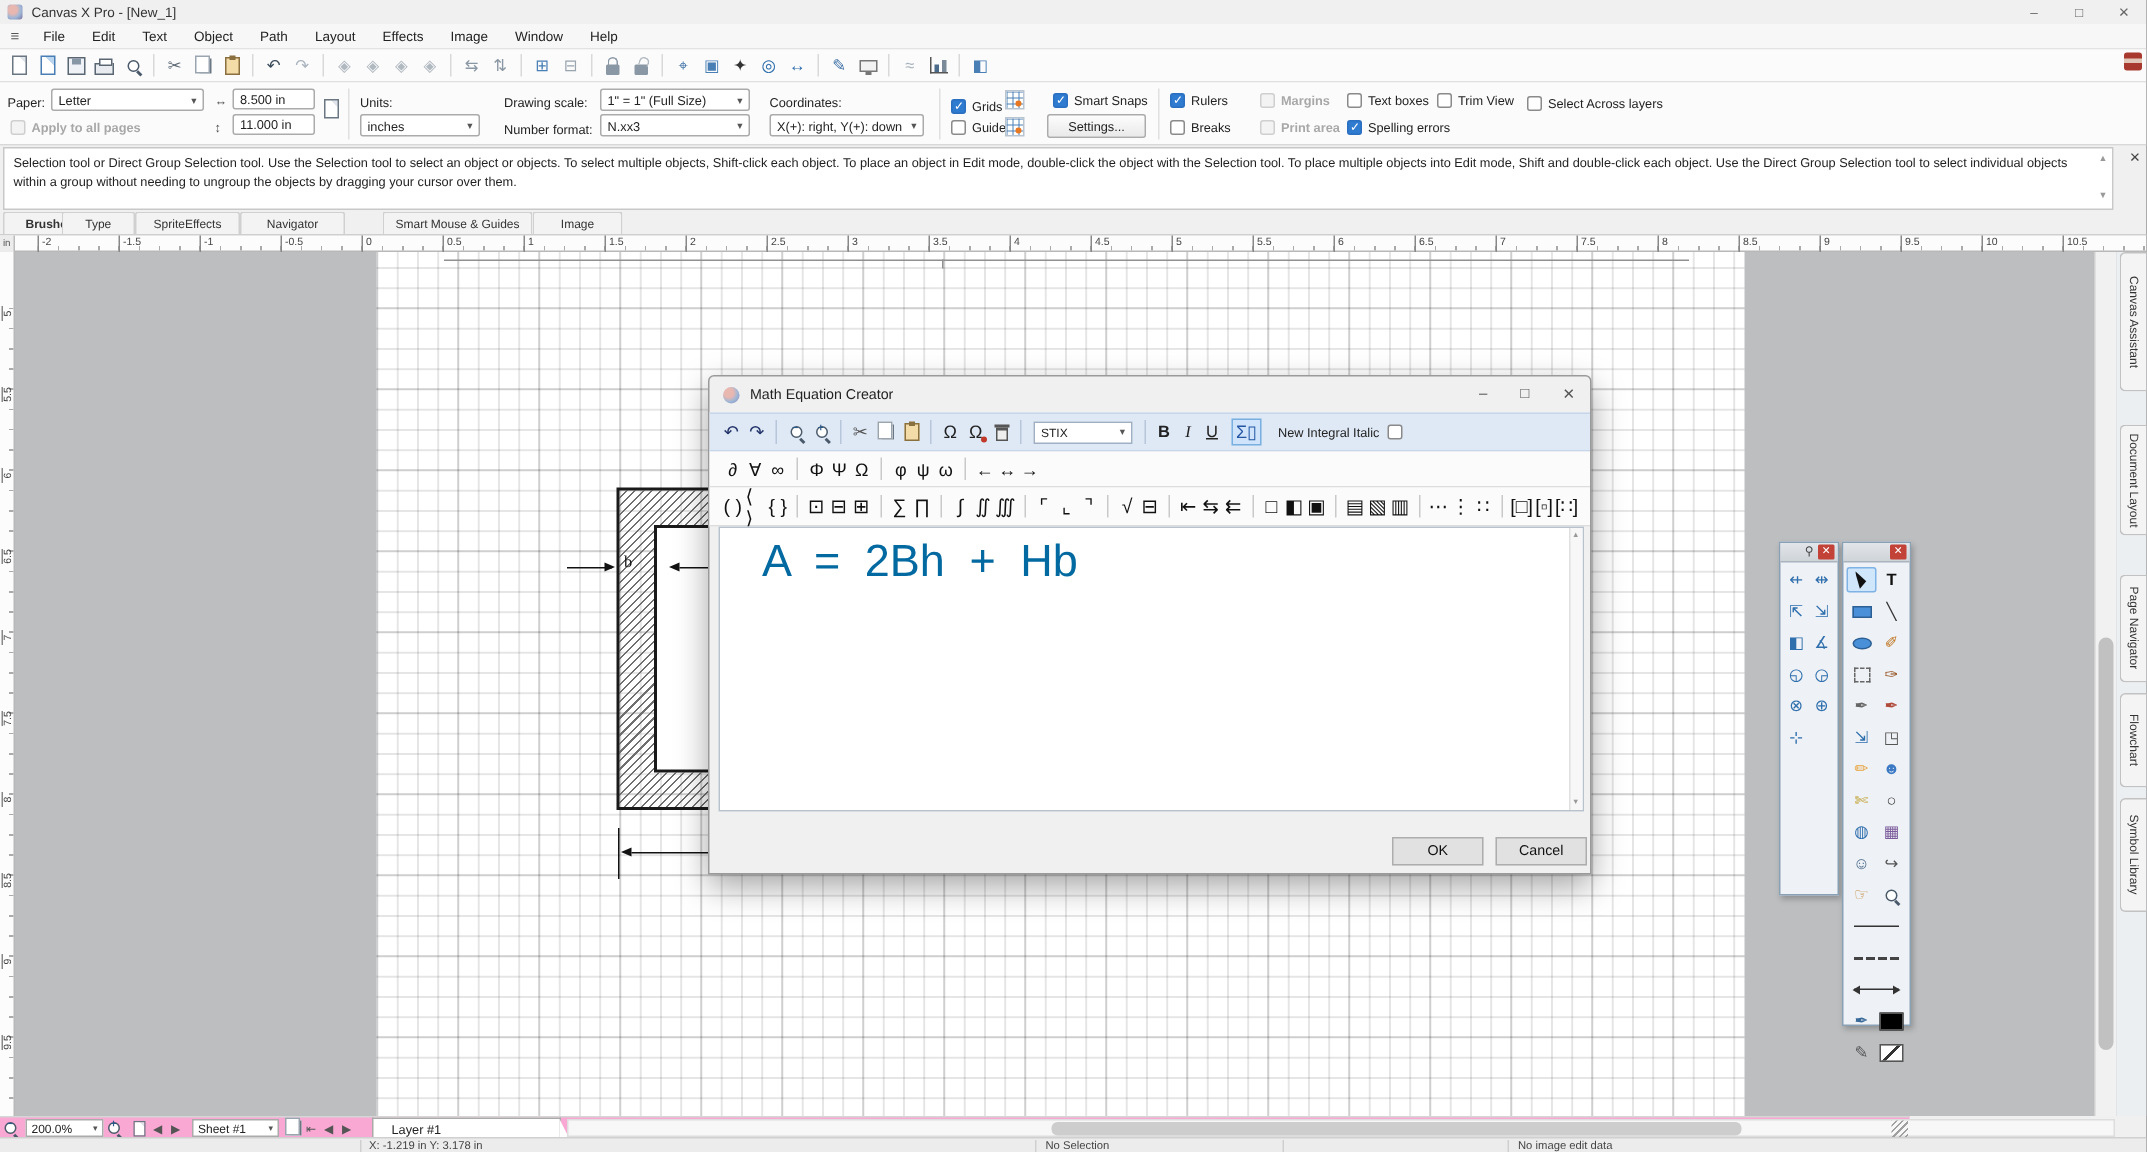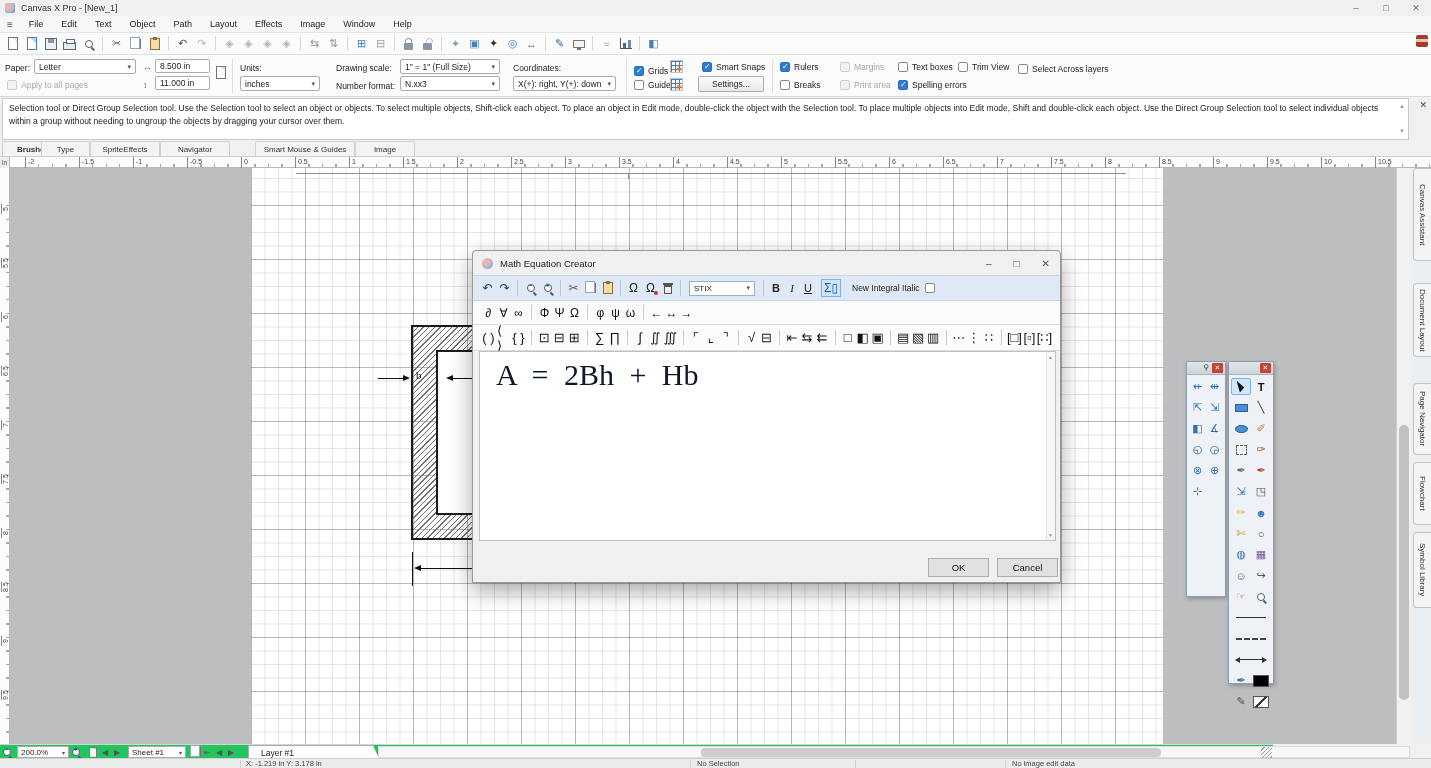--- a/index.html
+++ b/index.html
@@ -76,7 +76,7 @@
   .cb .box { width:10px; height:10px; border:1px solid #8a8a8a; background:#fff; border-radius:2px; position:relative; }
   .cb.checked .box { background:#2f7bd0; border-color:#2a6fc0; }
   .cb.checked .box::after { content:"✓"; position:absolute; left:1px; top:-1px; color:#fff; font-size:8px; }
-  .cb.disabled { color:#a8a8a8; }
+  .cb.disabled { color:#a8a8a8;font-weight:bold; }
   .cb.disabled .box { background:#f3f3f3; border-color:#cfcfcf; }
   .mini-ic { position:absolute; width:13px; height:13px; border:1px solid #b8c4d0; background:
       linear-gradient(to right,#4a7fb5 1px,transparent 1px) 0 0/4px 4px,

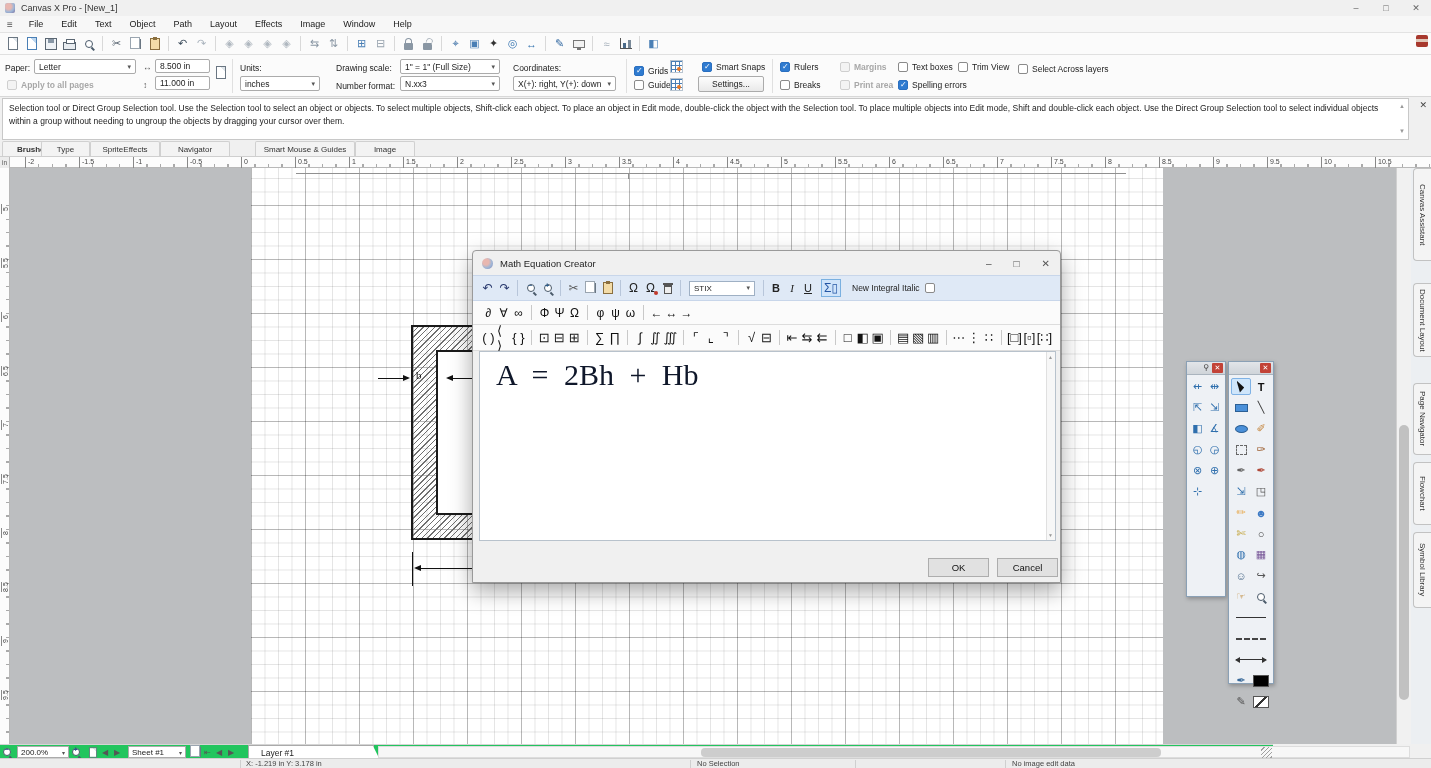--- a/index.html
+++ b/index.html
@@ -164,7 +164,7 @@
   #symrow2 .symb { font-size:13px; }
   .vsep2 { width:1px; height:15px; background:#c9c9c9; margin:0 5px; }
   #eq-area { position:absolute; left:6px; top:100px; width:577px; height:190px; background:#fff; border:1px solid #b8c2cc; }
-  #eq-text { position:absolute; left:16px; top:6px; font-family:Liberation Serif, serif; font-size:30px; color:#0f172a; word-spacing:8px; }
+  #eq-text { position:absolute; left:28px; top:6px; font-family:Liberation Sans, sans-serif; font-size:30px; color:#0369a1; word-spacing:8px; }
   #eq-scroll { position:absolute; right:0; top:0; width:9px; height:100%; border-left:1px solid #e0e0e0; background:#f7f7f7; }
   #eq-scroll .a { position:absolute; left:1px; font-size:5px; color:#999; }
   .dlg-btn { position:absolute; width:61px; height:19px; background:#e1e1e1; border:1px solid #adadad; font-size:9.5px; color:#111; display:flex; align-items:center; justify-content:center; }

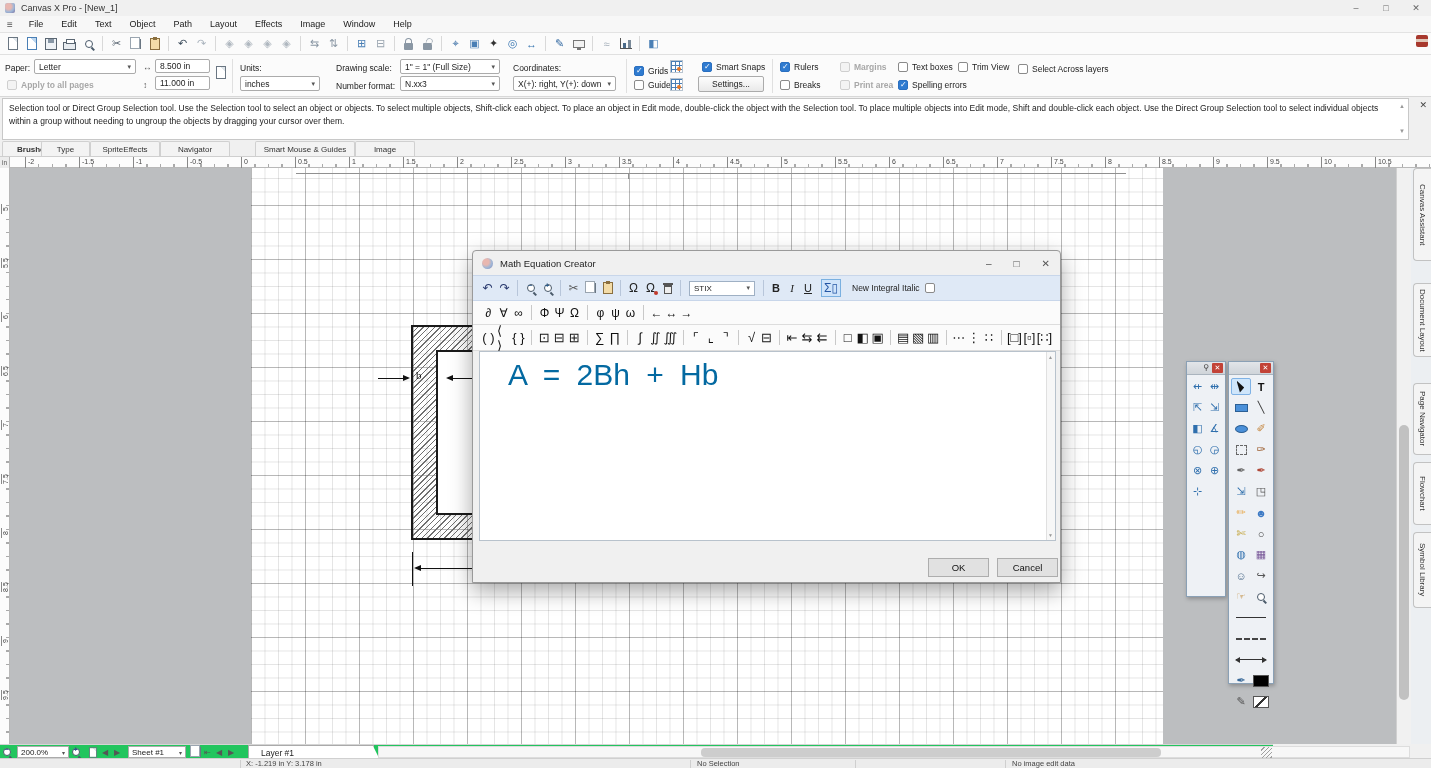--- a/index.html
+++ b/index.html
@@ -172,7 +172,7 @@
   #cancel-btn { left:524px; top:307px; }
 
   
-  #bottombar { position:absolute; left:0; top:744px; width:1273px; height:14px; background:#22c55e; border-top:1px solid #d5d5d5; }
+  #bottombar { position:absolute; left:0; top:744px; width:1273px; height:14px; background:#f9a8d4; border-top:1px solid #d5d5d5; }
   #bottombar .bi { position:absolute; top:1px; height:12px; display:flex; align-items:center; justify-content:center; font-size:8px; color:#555; }
   .bdd { position:absolute; top:1px; height:12px; border:1px solid #ababab; background:#fff; font-size:8px; display:flex; align-items:center; padding:0 3px; color:#222; }
   .bdd::after { content:"▾"; margin-left:auto; font-size:6px; color:#555; padding-left:4px; }

